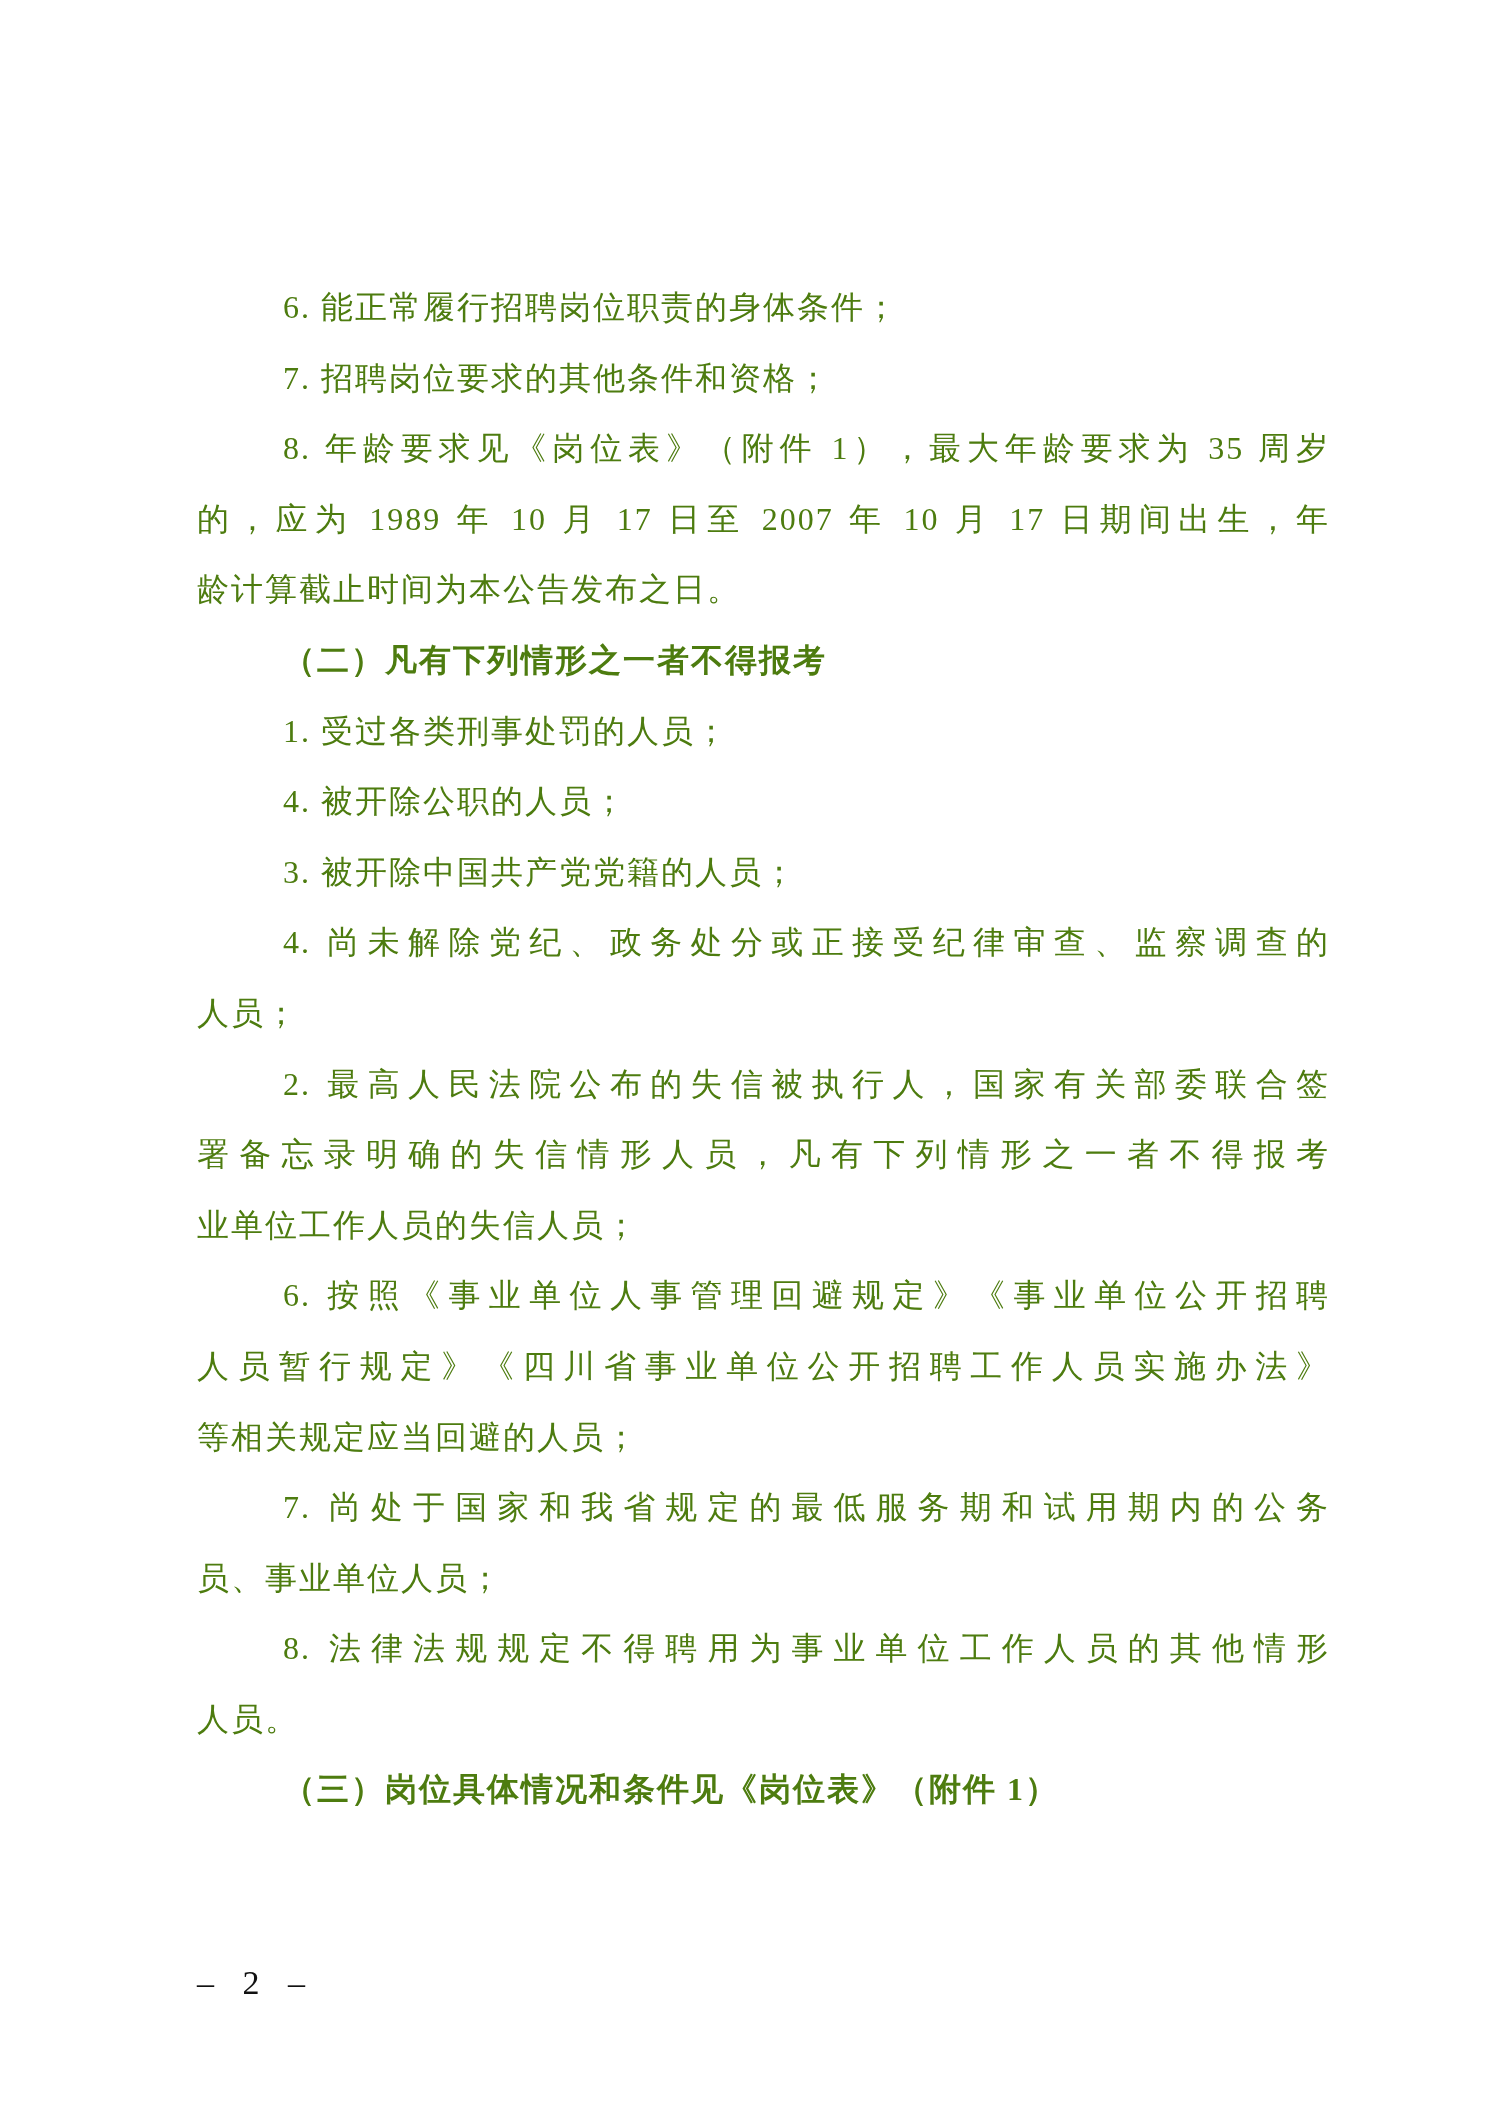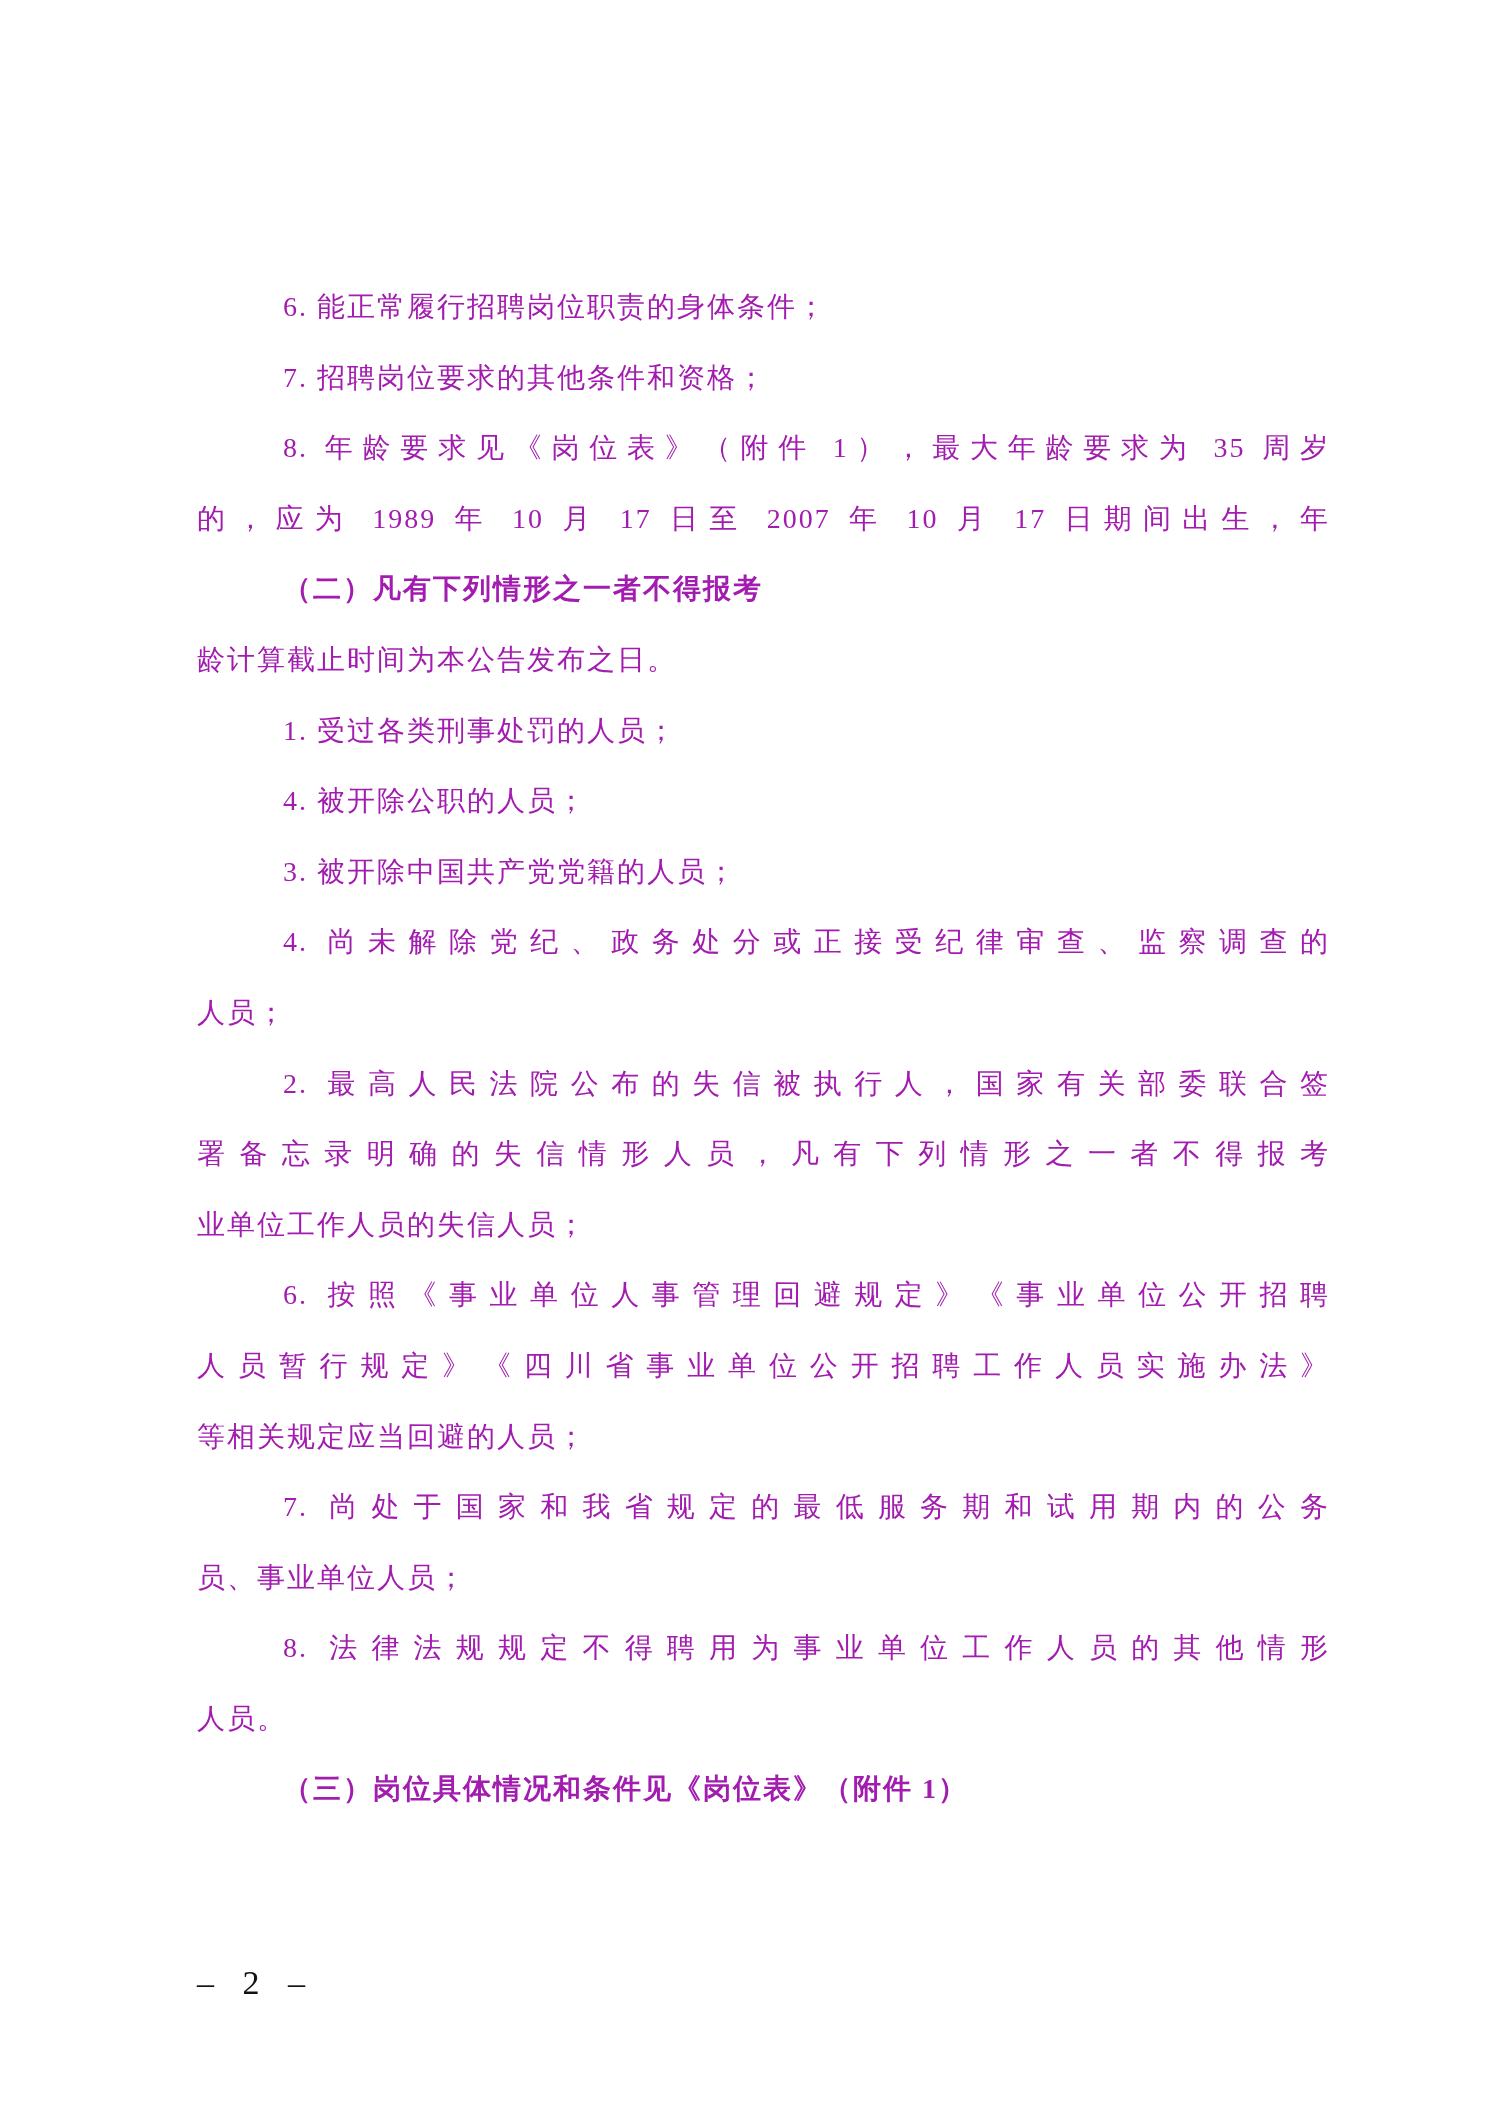--- a/index.html
+++ b/index.html
@@ -24,12 +24,12 @@
     width: 1133px;
   }
   .line {
-    font-size: 28px;
+    font-size: 32px;
     line-height: 70.6px;
     height: 70.6px;
     letter-spacing: 2px;
     white-space: nowrap;
-    color: #a21caf;
+    color: #4d7c0f;
   }
   .indent {
     text-indent: 86px;

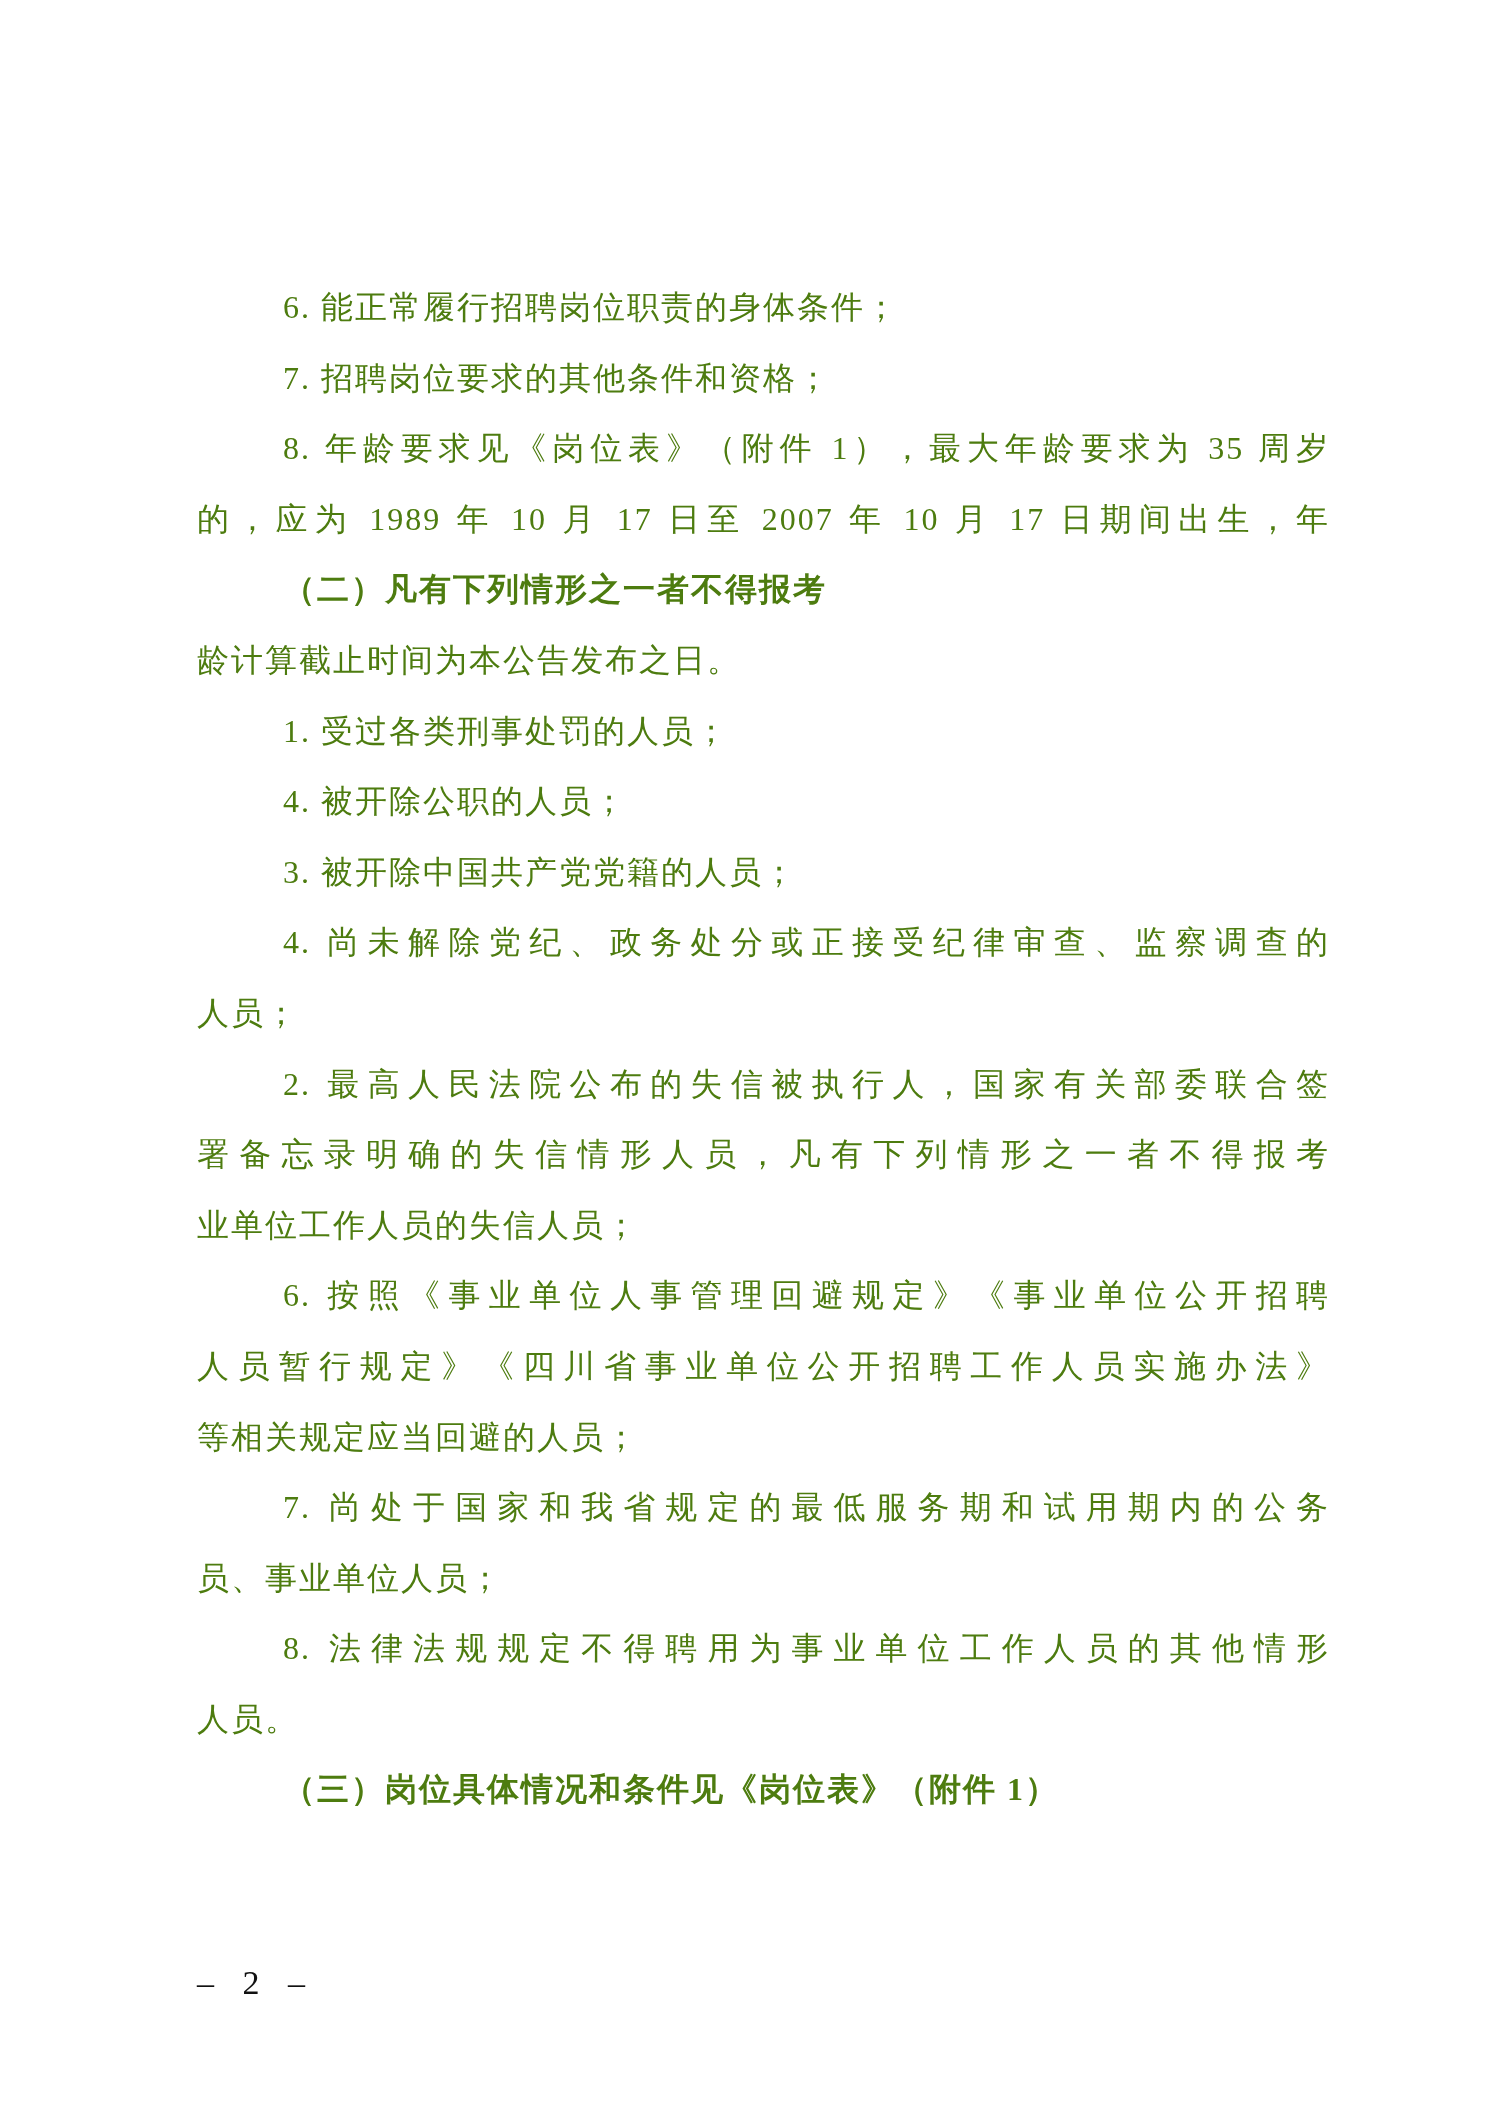--- a/index.html
+++ b/index.html
@@ -61,8 +61,8 @@
     <div class="line indent">7. 招聘岗位要求的其他条件和资格；</div>
     <div class="line indent just">8. 年龄要求见《岗位表》（附件 1），最大年龄要求为 35 周岁</div>
     <div class="line just">的，应为 1989 年 10 月 17 日至 2007 年 10 月 17 日期间出生，年</div>
+    <div class="line">龄计算截止时间为本公告发布之日。</div>
     <div class="line indent heading">（二）凡有下列情形之一者不得报考</div>
-    <div class="line">龄计算截止时间为本公告发布之日。</div>
     <div class="line indent">1. 受过各类刑事处罚的人员；</div>
     <div class="line indent">4. 被开除公职的人员；</div>
     <div class="line indent">3. 被开除中国共产党党籍的人员；</div>

